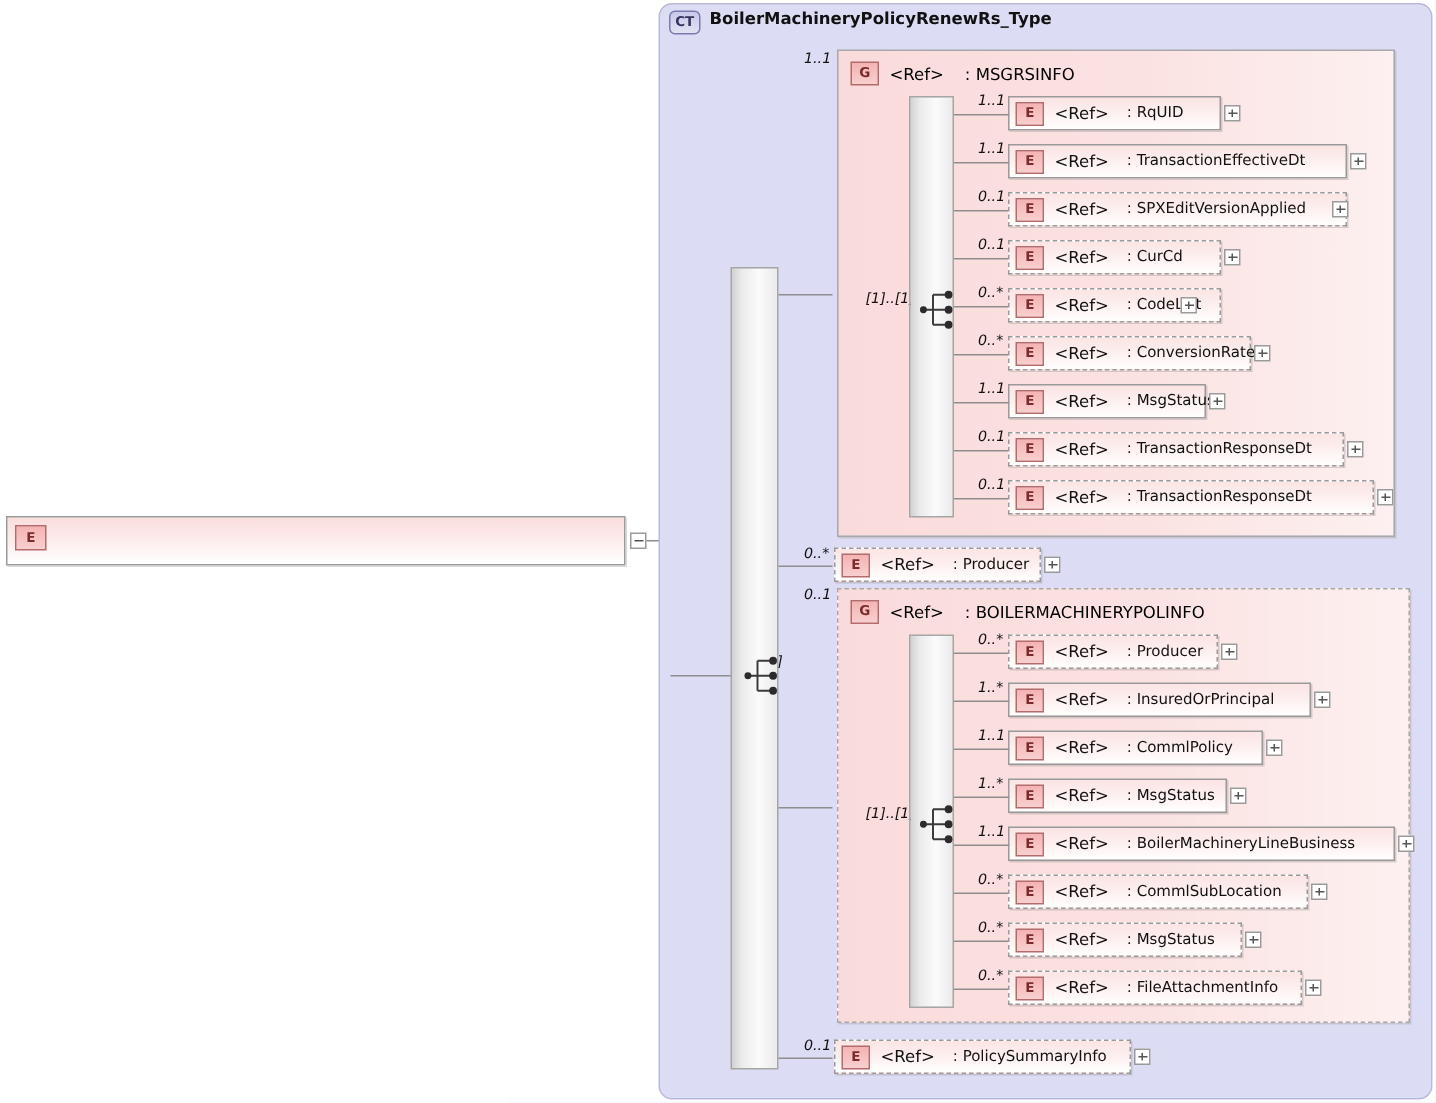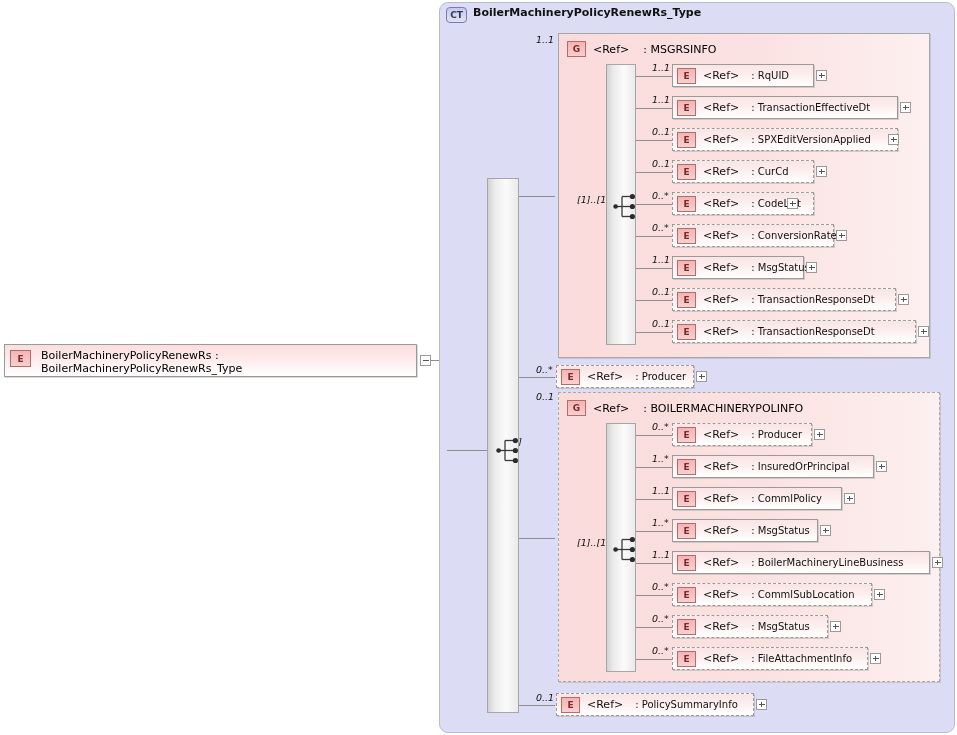--- a/index.html
+++ b/index.html
@@ -120,7 +120,6 @@
 
 <div class="rootbox">
   <span class="badge">E</span>
-  <span class="rtxt">BoilerMachineryPolicyRenewRs  :  BoilerMachineryPolicyRenewRs_Type</span>
 </div>
 <div class="exp" style="left:420px;top:355px;"></div>
 <div class="ln lnh" style="left:431px;top:360px;width:16px;"></div>

